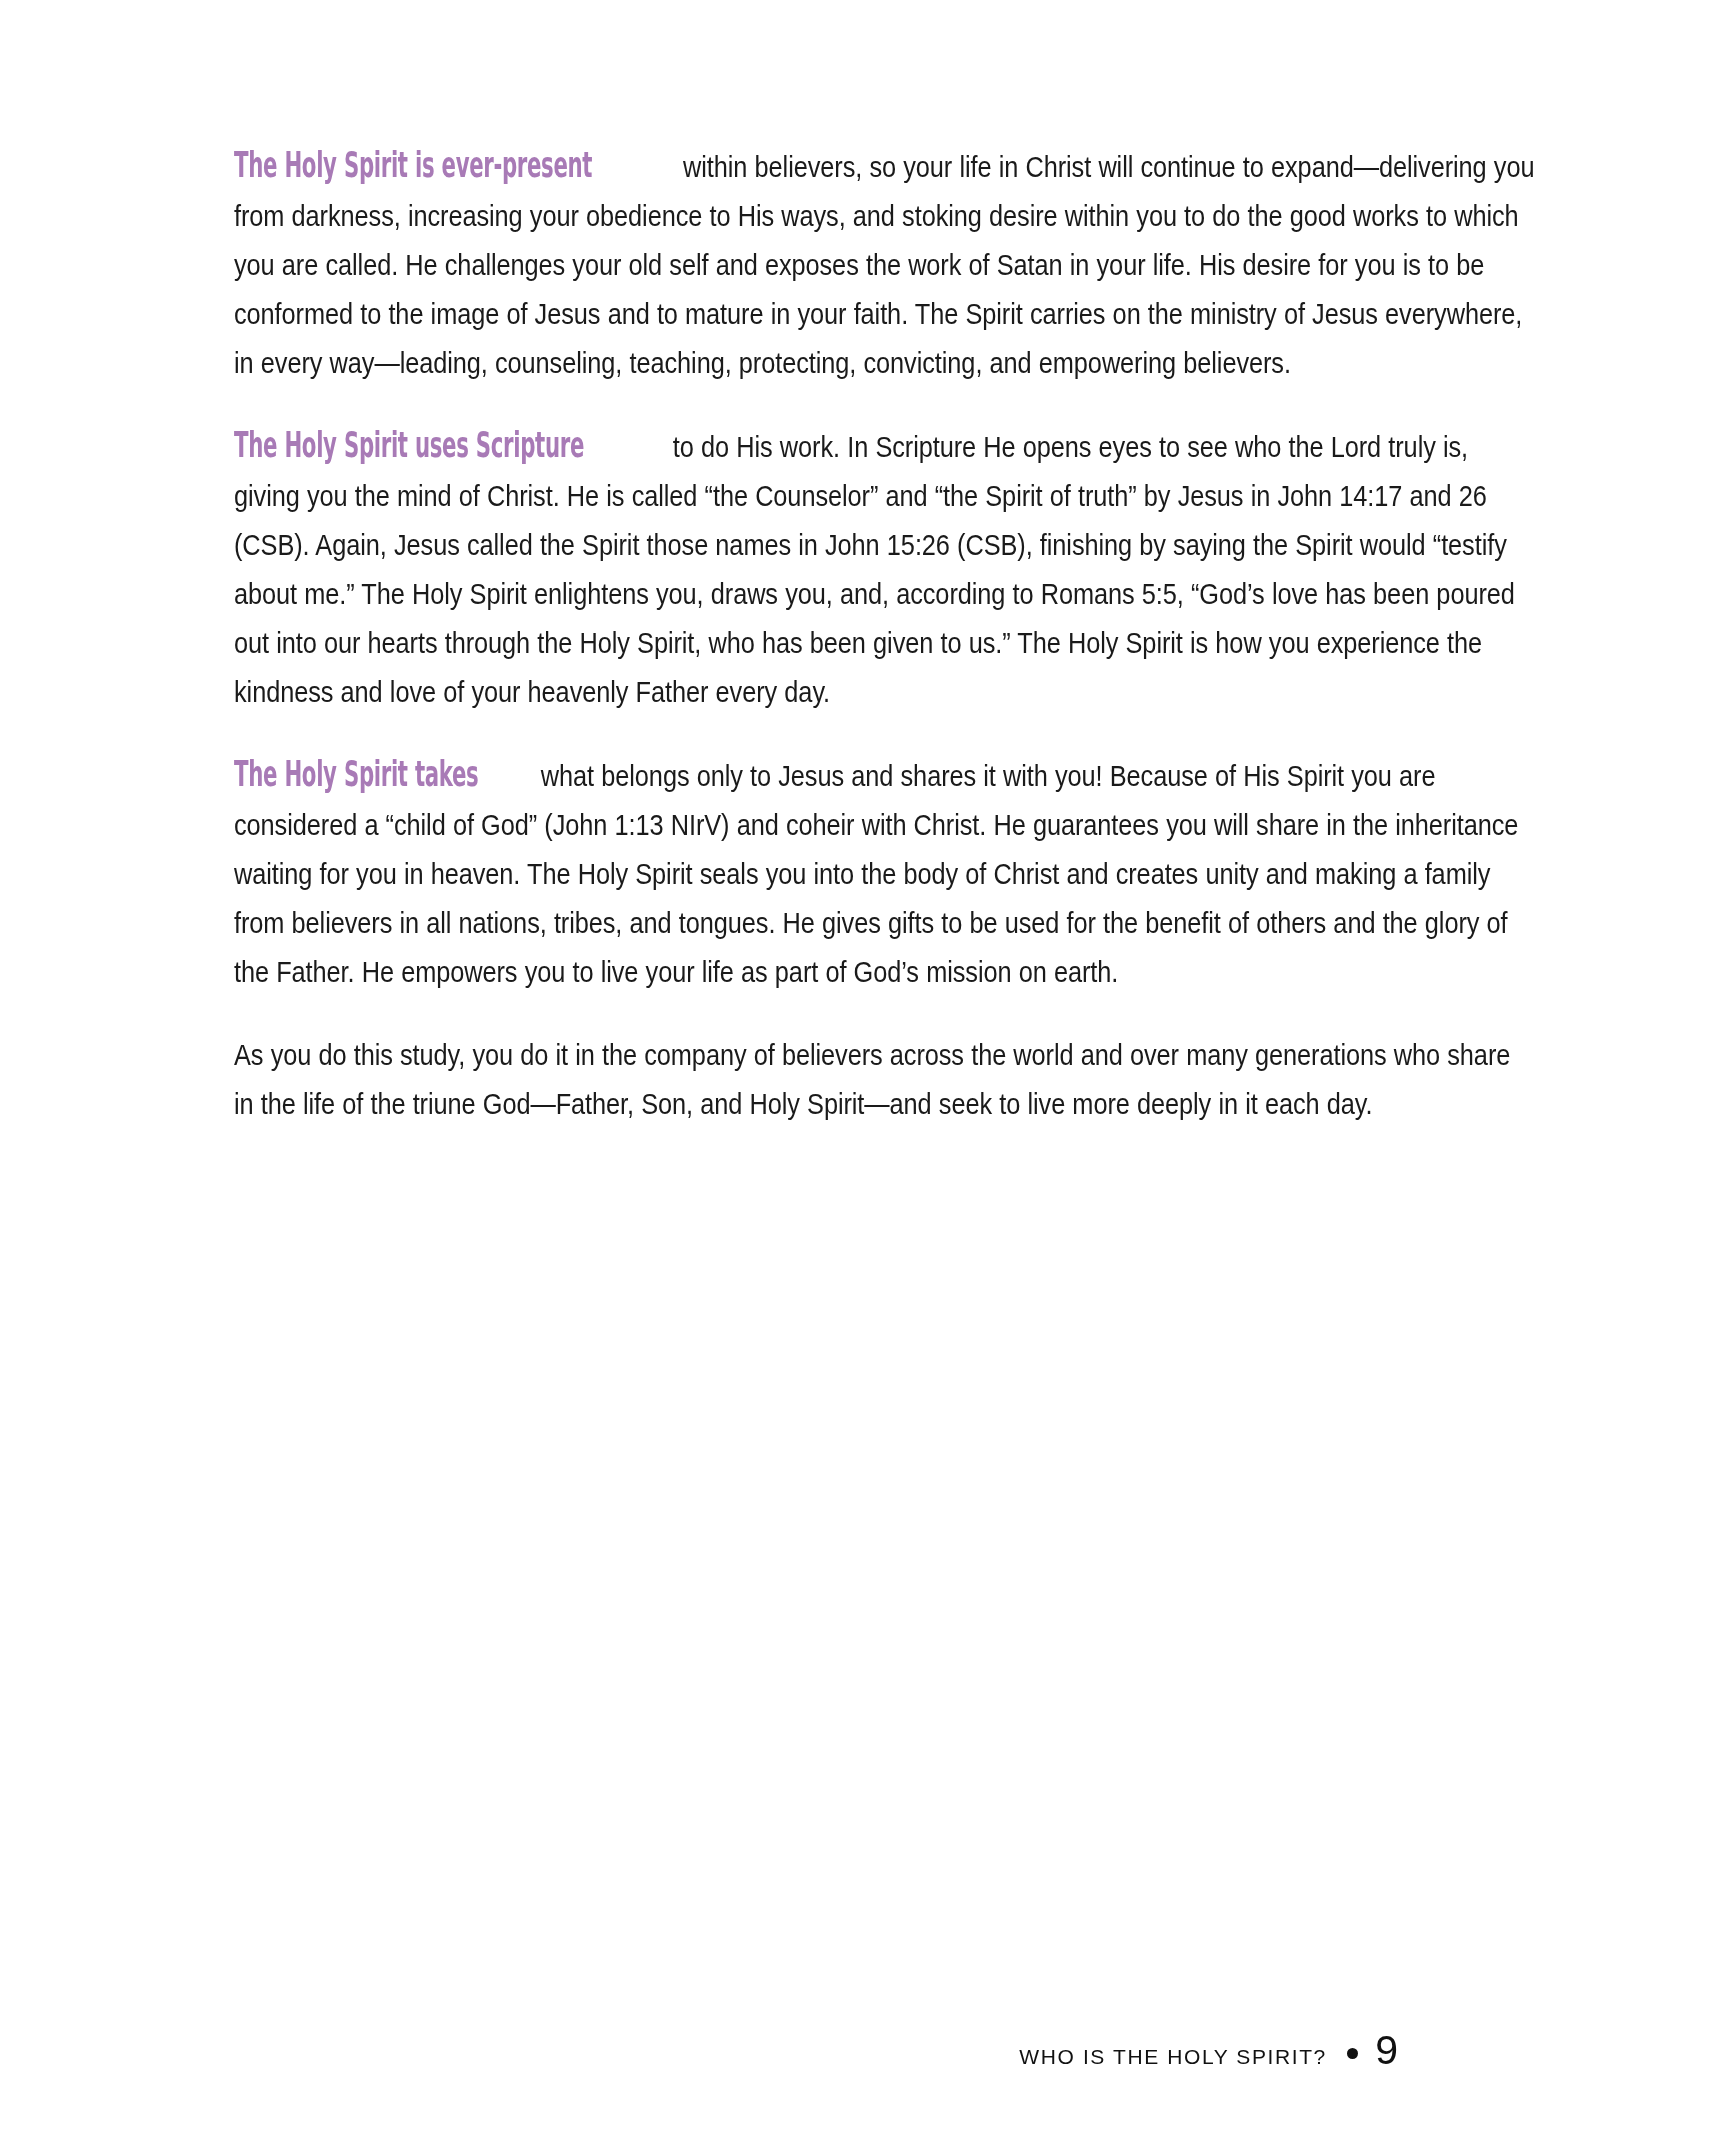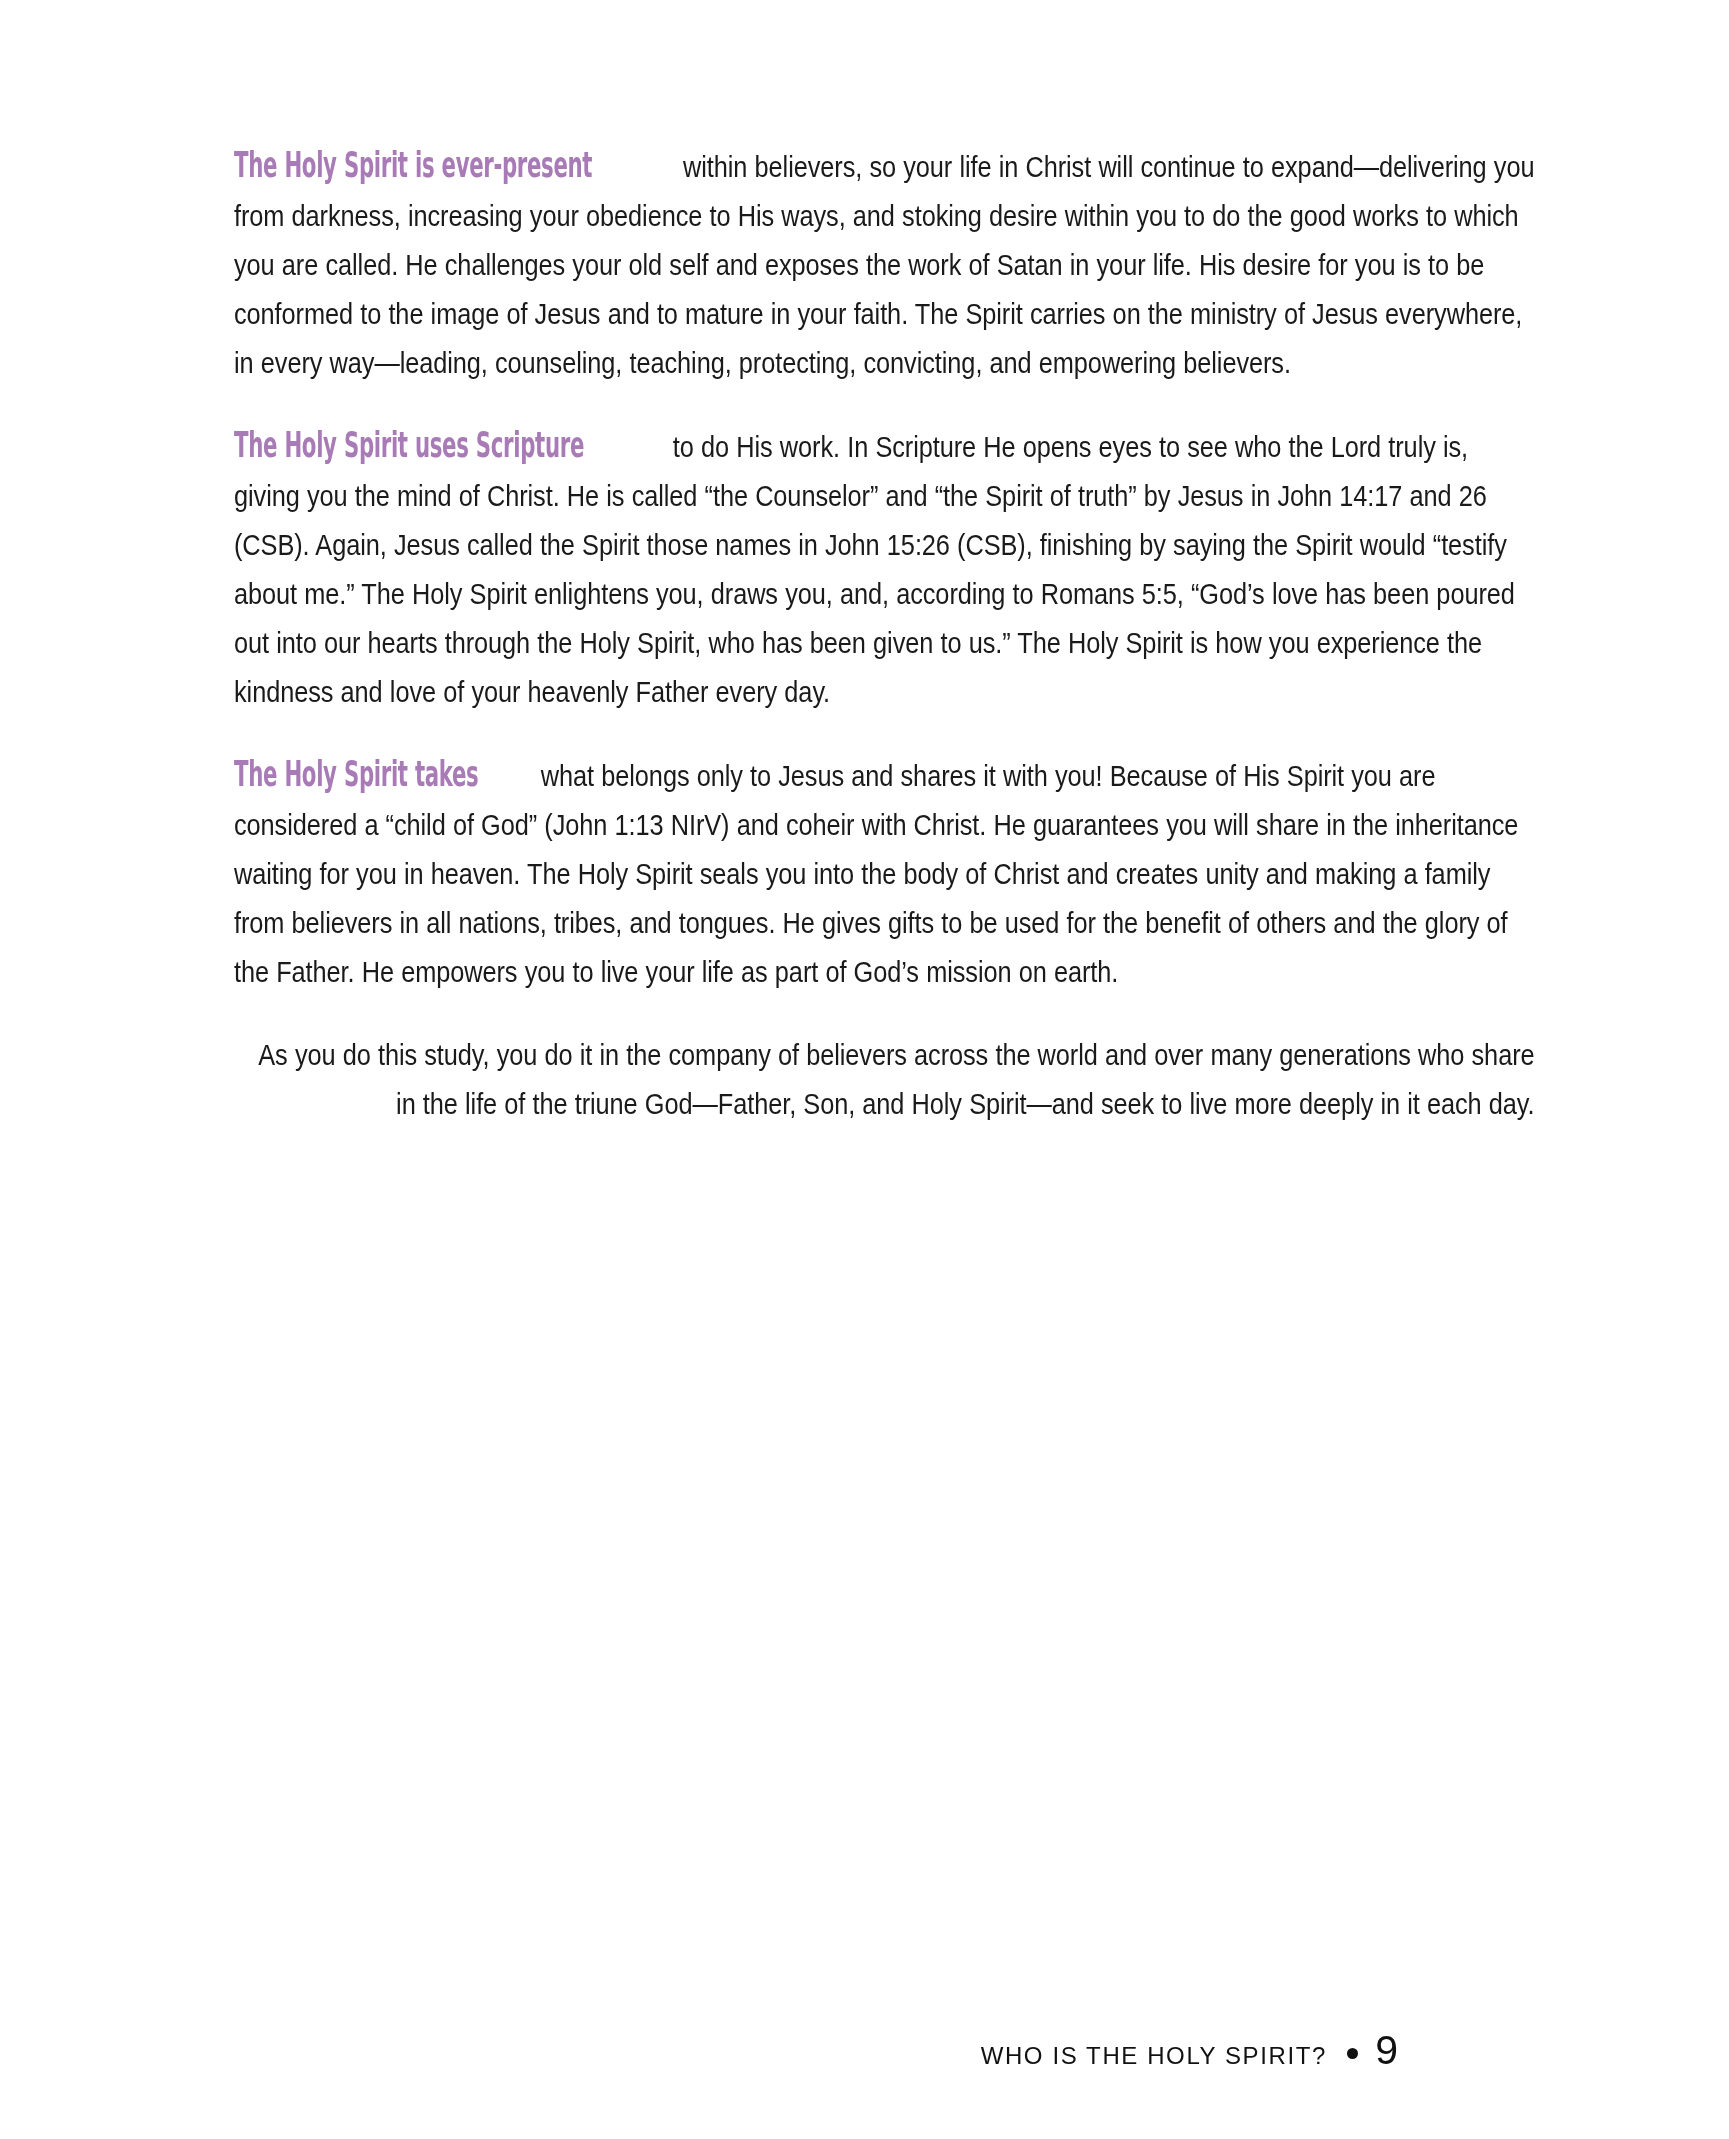--- a/index.html
+++ b/index.html
@@ -39,7 +39,6 @@
 
   p.para:last-of-type {
     margin-bottom: 0;
-    text-align: right;
   }
 
   .lead {

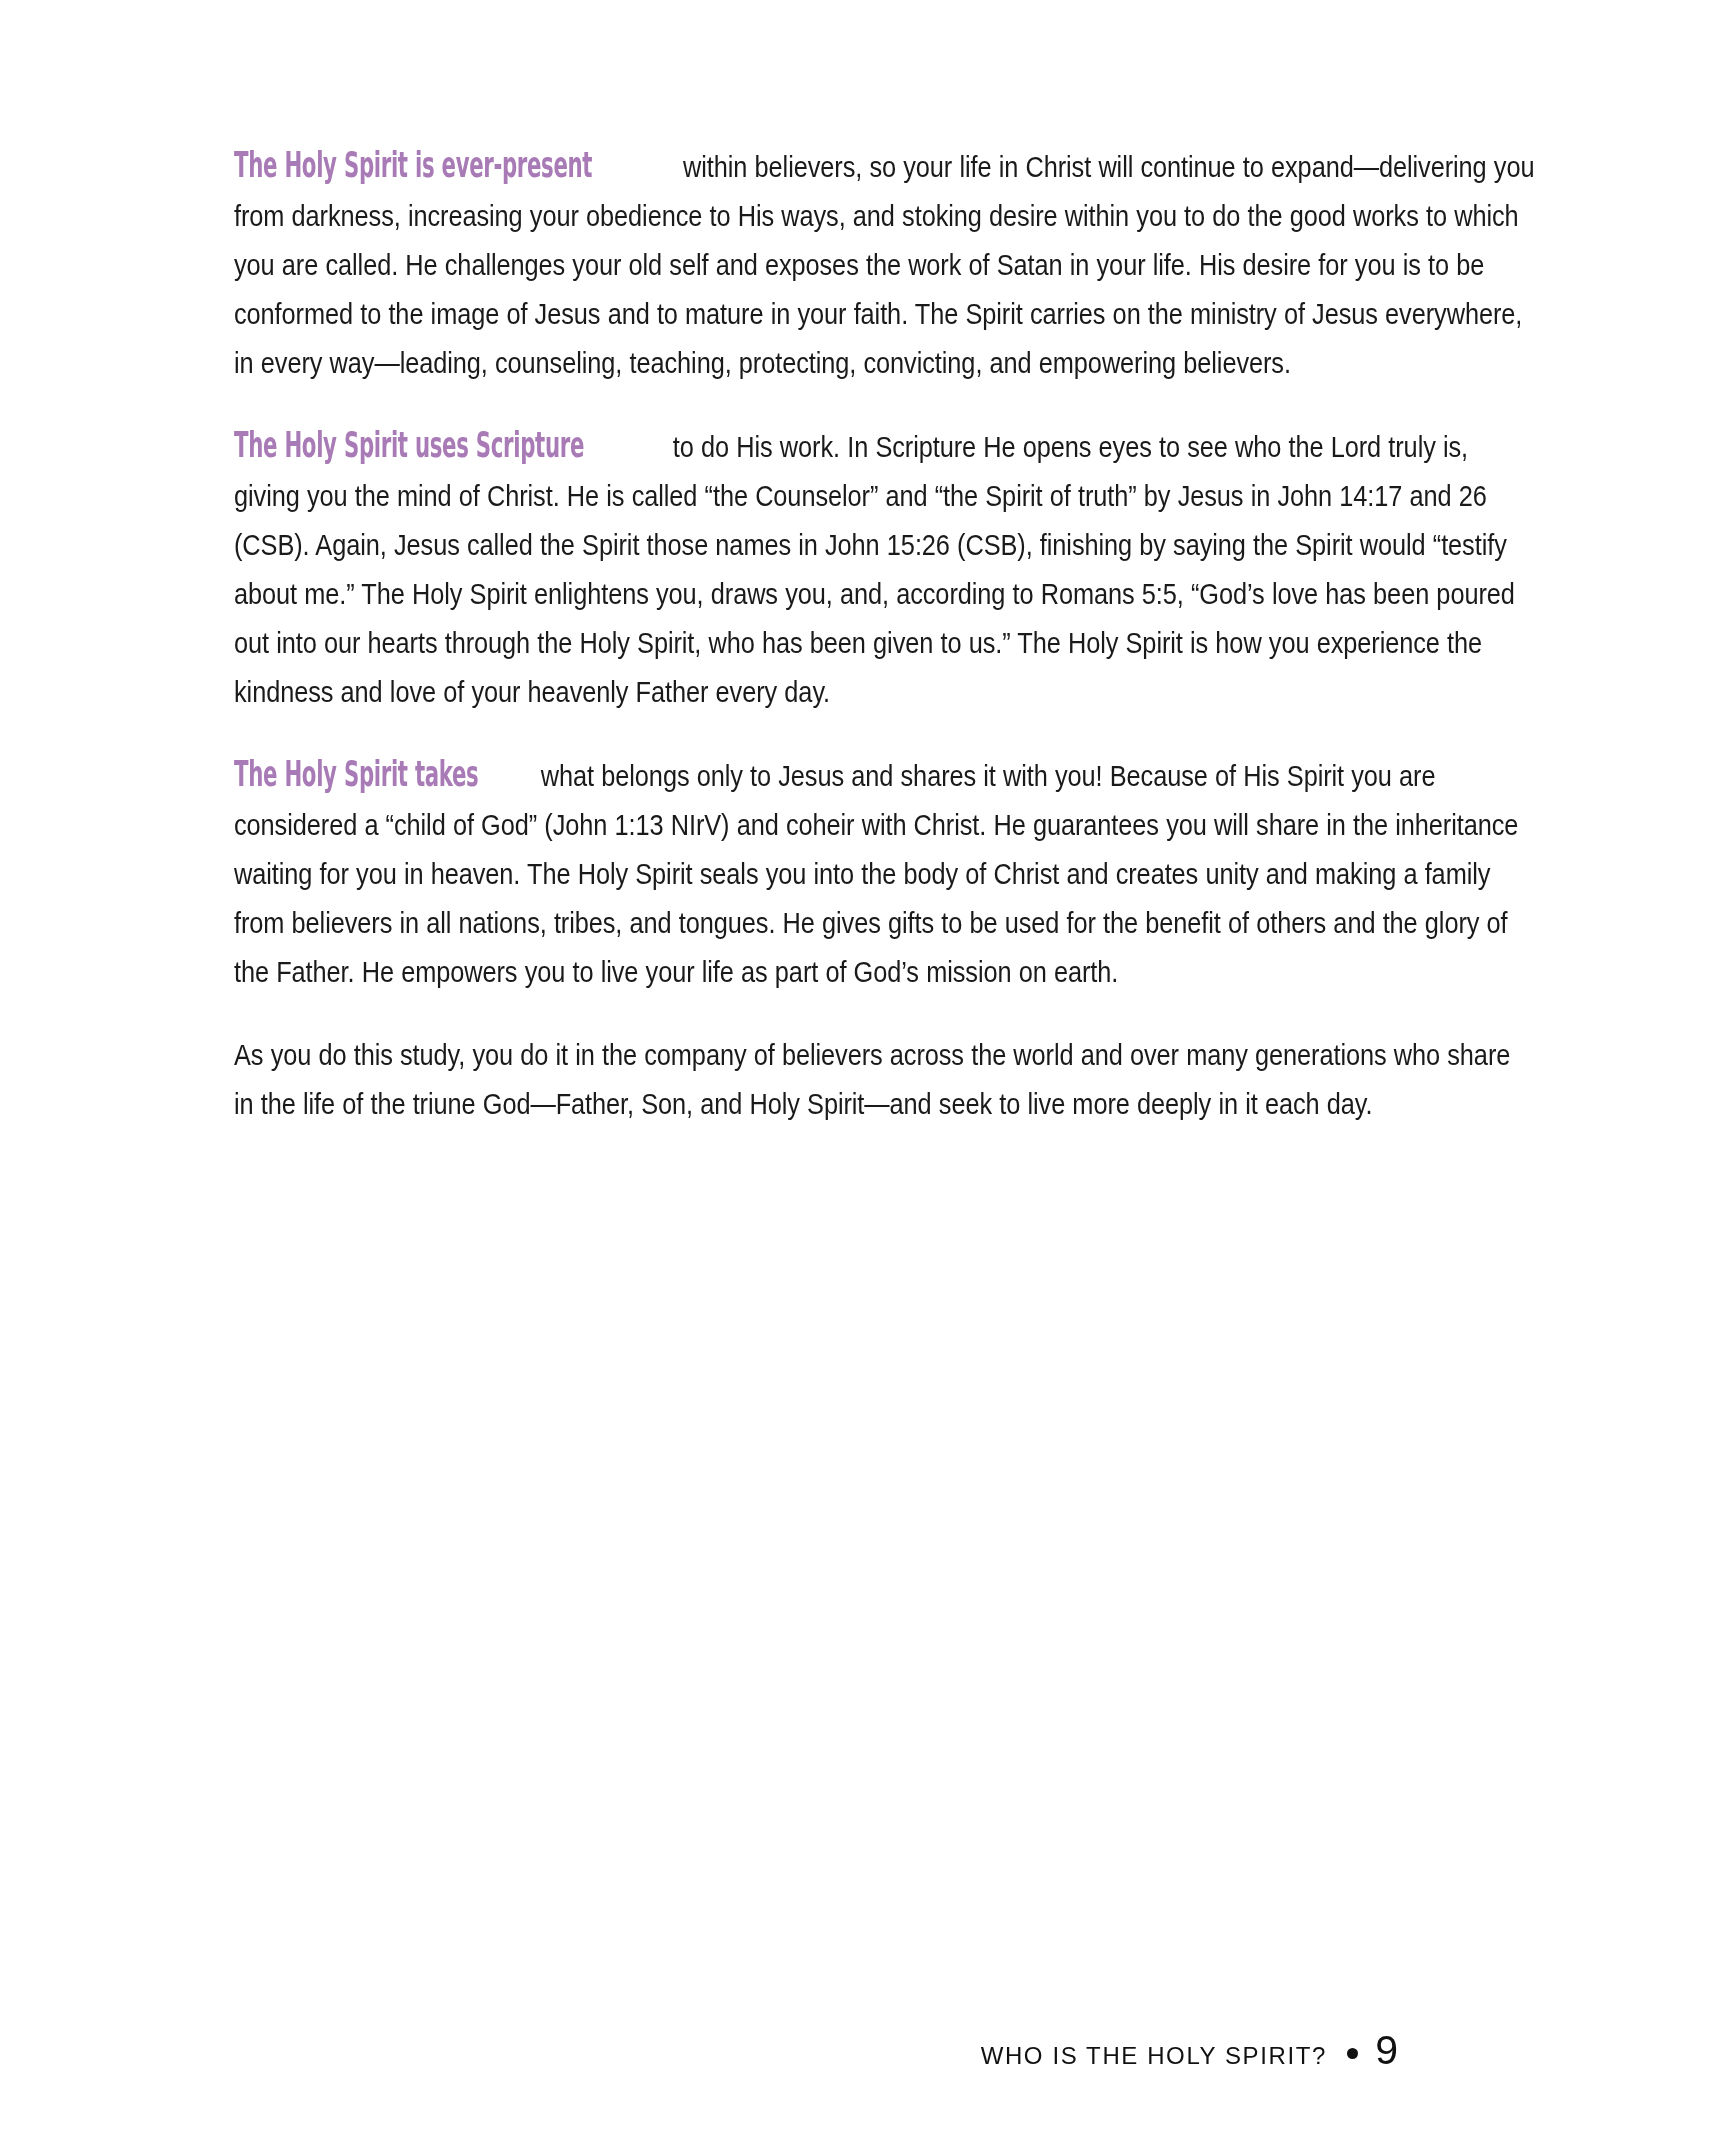--- a/index.html
+++ b/index.html
@@ -88,7 +88,7 @@
 
   .footer-title {
     font-family: "Liberation Sans", "DejaVu Sans", sans-serif;
-    font-size: 24px;
+    font-size: 21px;
     letter-spacing: 1.6px;
     color: #111111;
     font-weight: 400;

